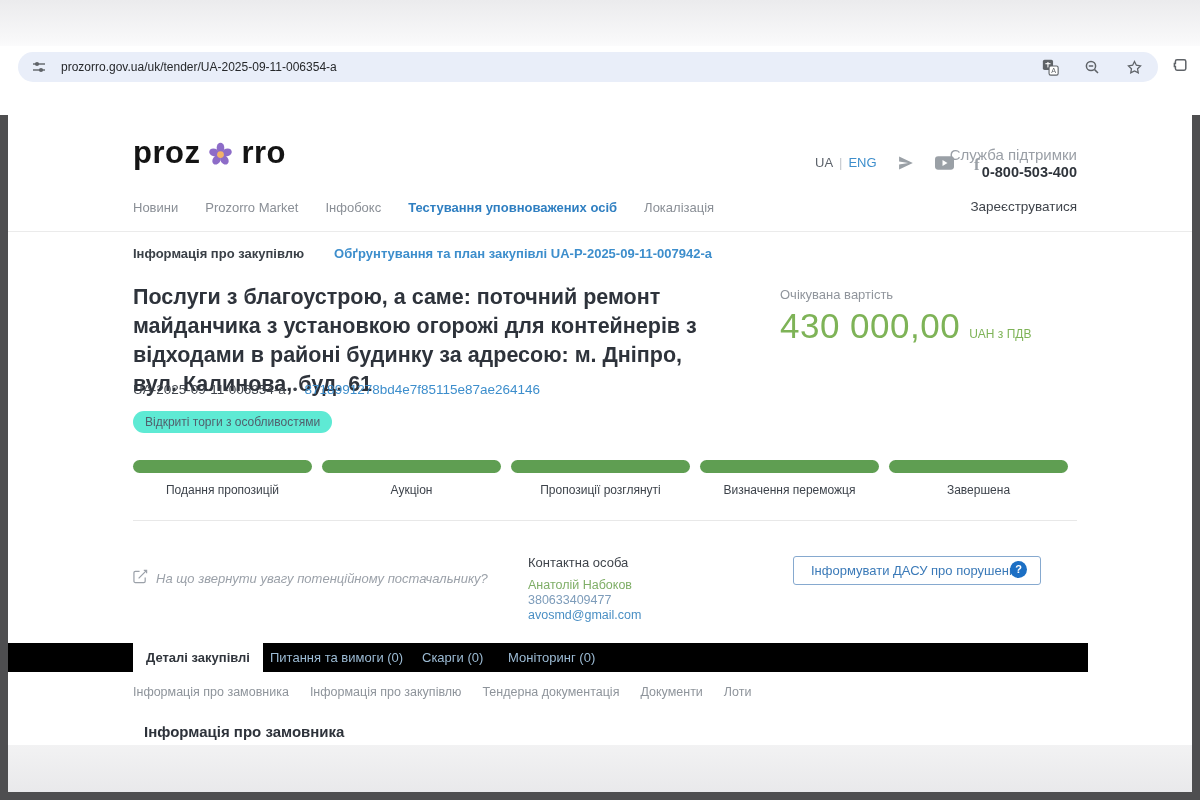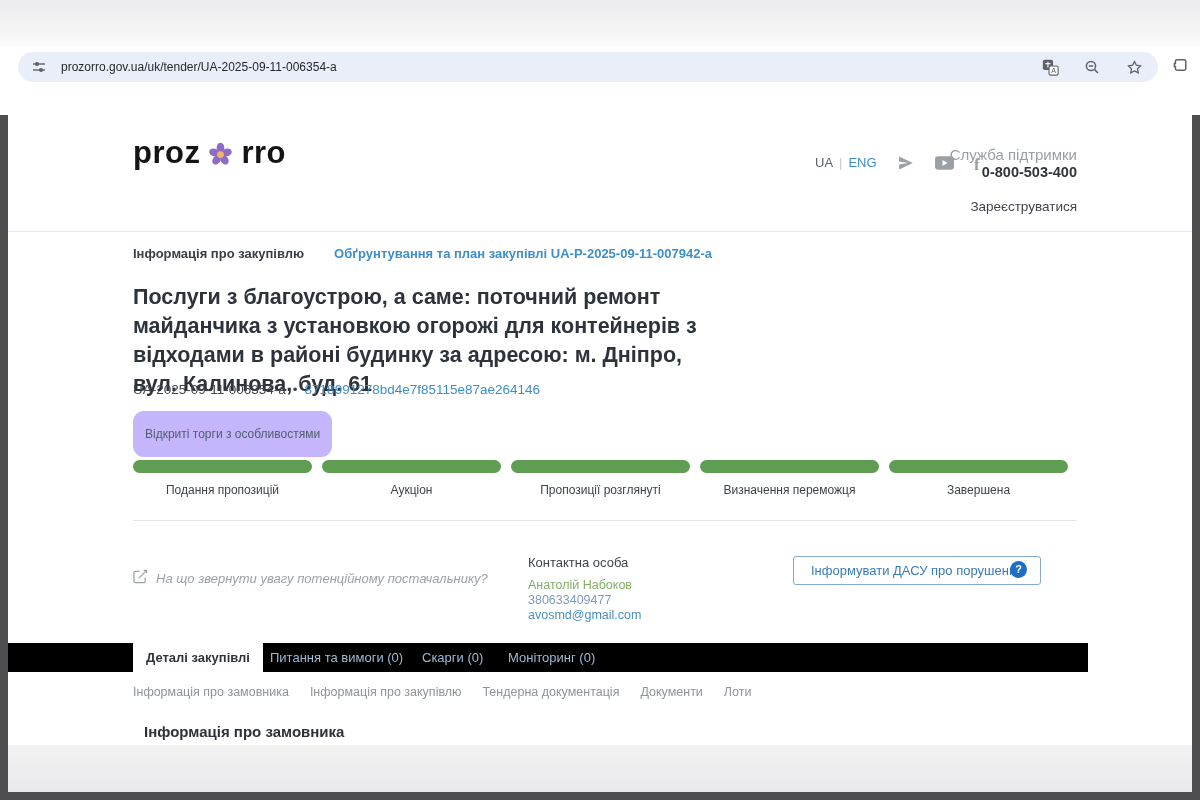--- a/index.html
+++ b/index.html
@@ -195,6 +195,13 @@
       <div class="s-phone">0-800-503-400</div>
     </div>
 
+    <div class="mainnav">
+      <span class="nav-item">Новини</span>
+      <span class="nav-item">Prozorro Market</span>
+      <span class="nav-item">Інфобокс</span>
+      <span class="nav-item active">Тестування уповноважених осіб</span>
+      <span class="nav-item">Локалізація</span>
+    </div>
     <span class="register">Зареєструватися</span>
 
     <div class="hdr-divider"></div>

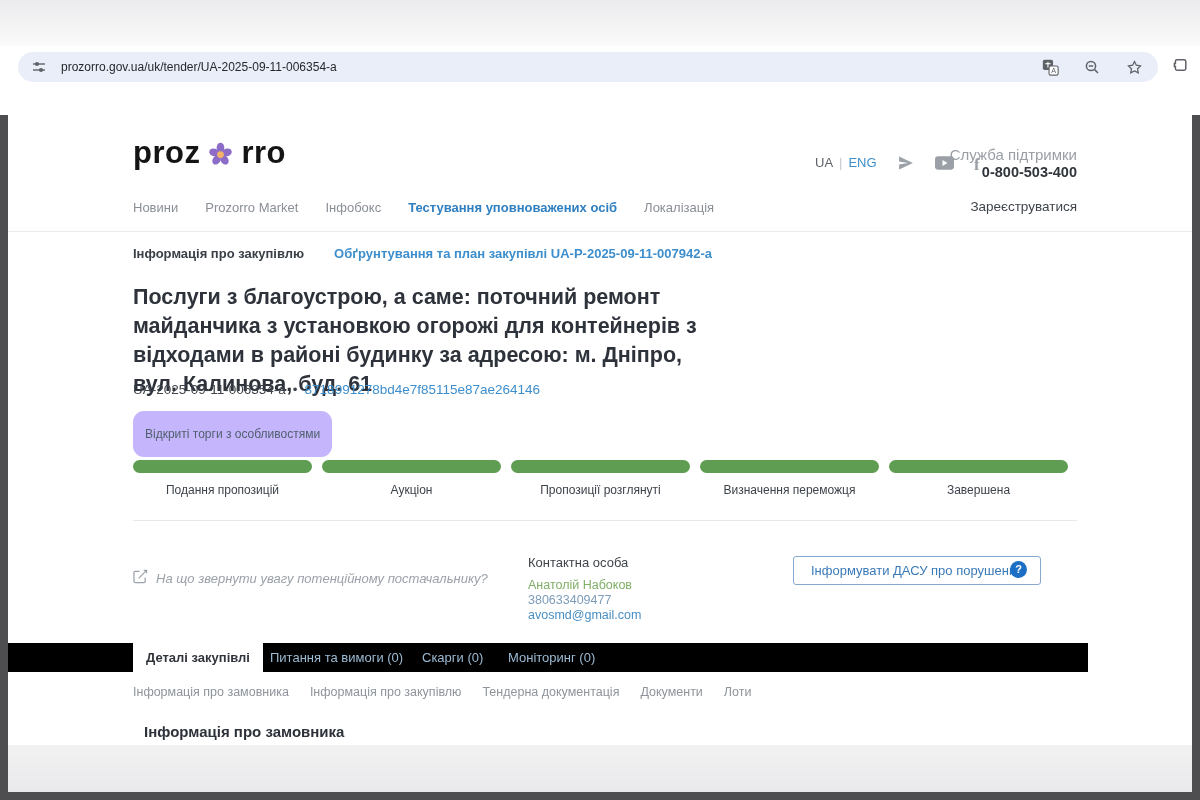--- a/index.html
+++ b/index.html
@@ -213,6 +213,13 @@
 
     <div class="title">Послуги з благоустрою, а саме: поточний ремонт майданчика з установкою огорожі для контейнерів з відходами в районі будинку за адресою: м. Дніпро, вул. Калинова, буд. 61</div>
 
+    <div class="value">
+      <div class="v-label">Очікувана вартість</div>
+      <div class="v-row">
+        <span class="v-amount">430 000,00</span>
+        <span class="v-cur">UAH з ПДВ</span>
+      </div>
+    </div>
 
     <div class="idrow">
       <span class="t-id">UA-2025-09-11-006354-a</span>

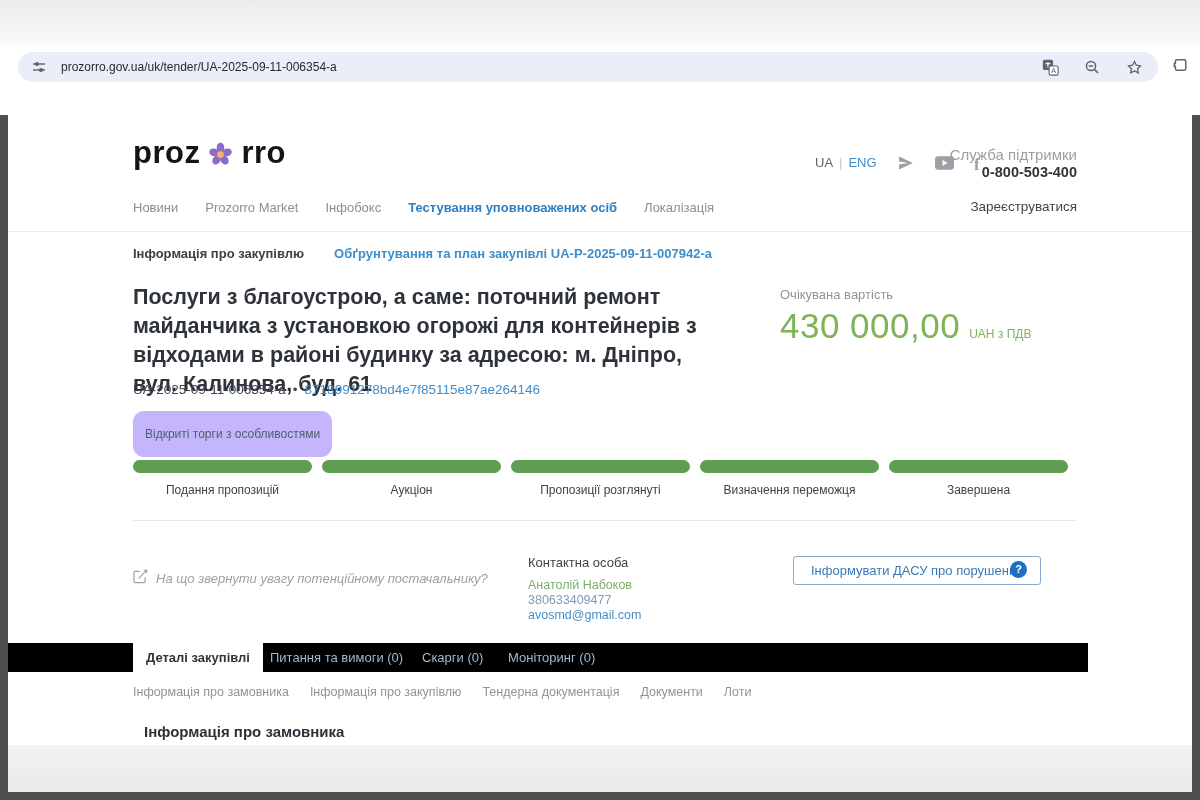--- a/index.html
+++ b/index.html
@@ -64,7 +64,7 @@
   .idrow .t-hash { color:#3d8ecc; }
 
   .badge { position:absolute; left:125px; top:296px; display:inline-block;
-    padding:16px 12px; background:#c4b5fd; border-radius:11px; font-size:12px; color:#51606d; }
+    padding:4px 12px; background:#5eead4; border-radius:11px; font-size:12px; color:#51606d; }
 
   .stages { position:absolute; left:125px; top:345px; display:flex; gap:10px; }
   .stage-col { width:179px; }

